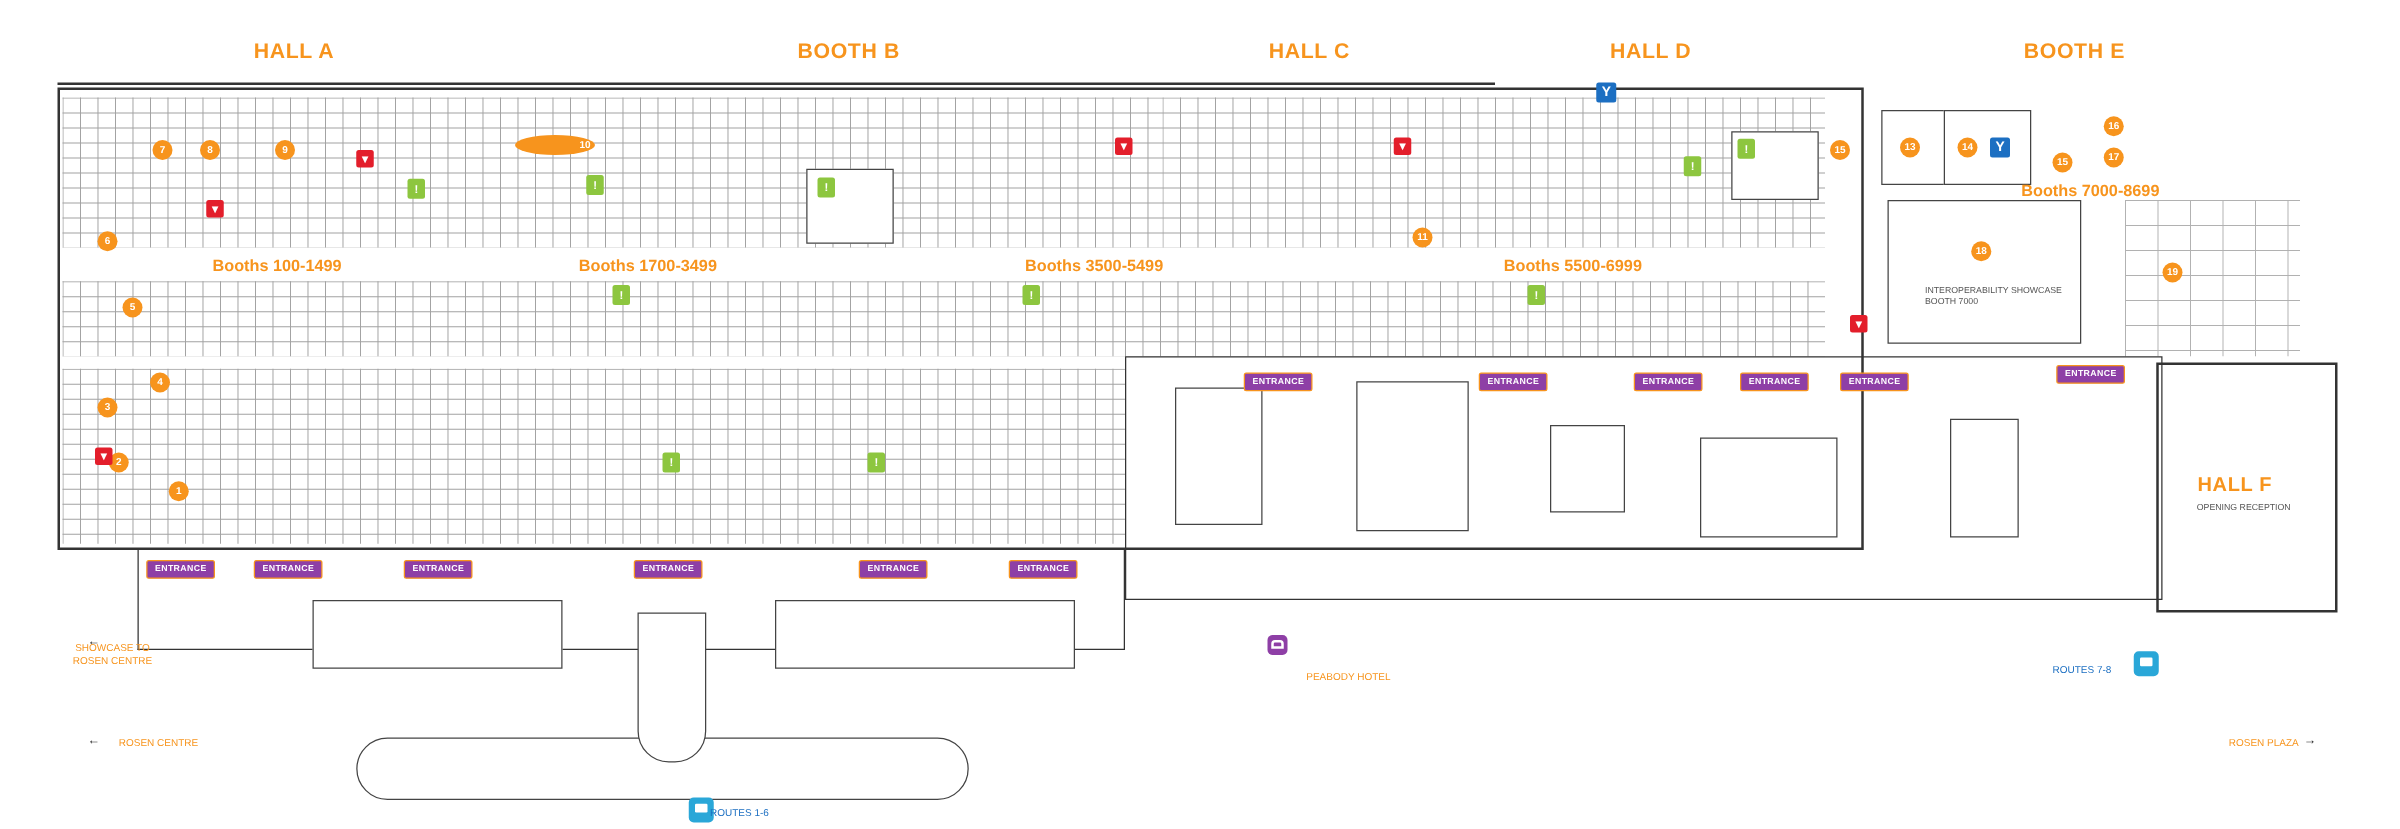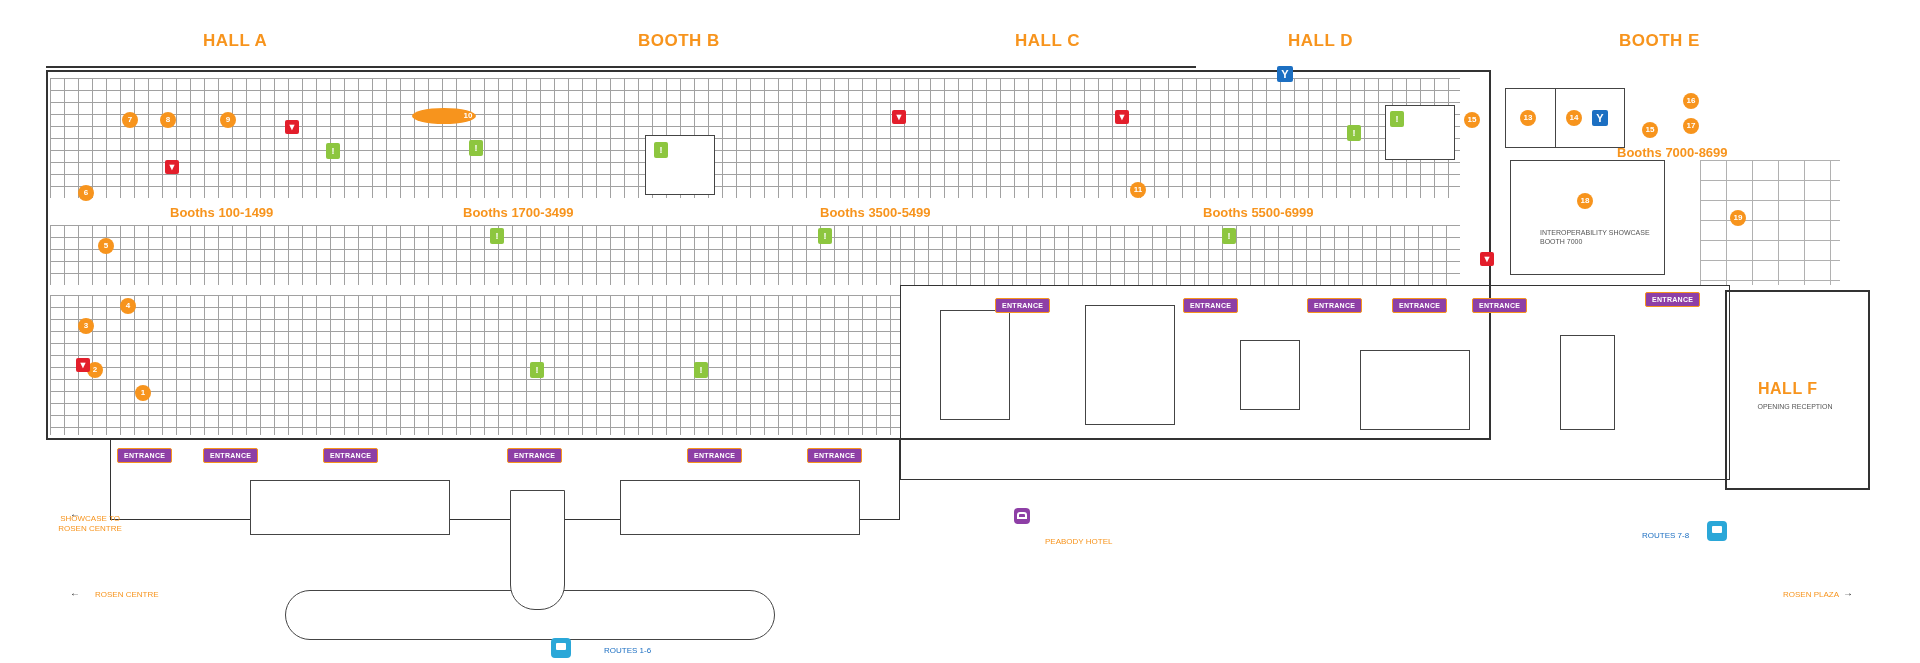--- a/index.html
+++ b/index.html
@@ -138,7 +138,7 @@
 <div class="blue-text" style="left:1642px;top:531px;">ROUTES 7-8</div>
 
 <div class="bus" style="left:551px;top:638px;"></div>
-<div class="blue-text" style="left:604px;top:646px;">ROUTES 1-6</div>
+<div class="blue-text" style="left:568px;top:646px;">ROUTES 1-6</div>
 
 <div class="arrow" style="left:70px;top:508px;">←</div>
 <div class="orange-text" style="left:55px;top:514px;width:70px;text-align:center;">SHOWCASE TO ROSEN CENTRE</div>

